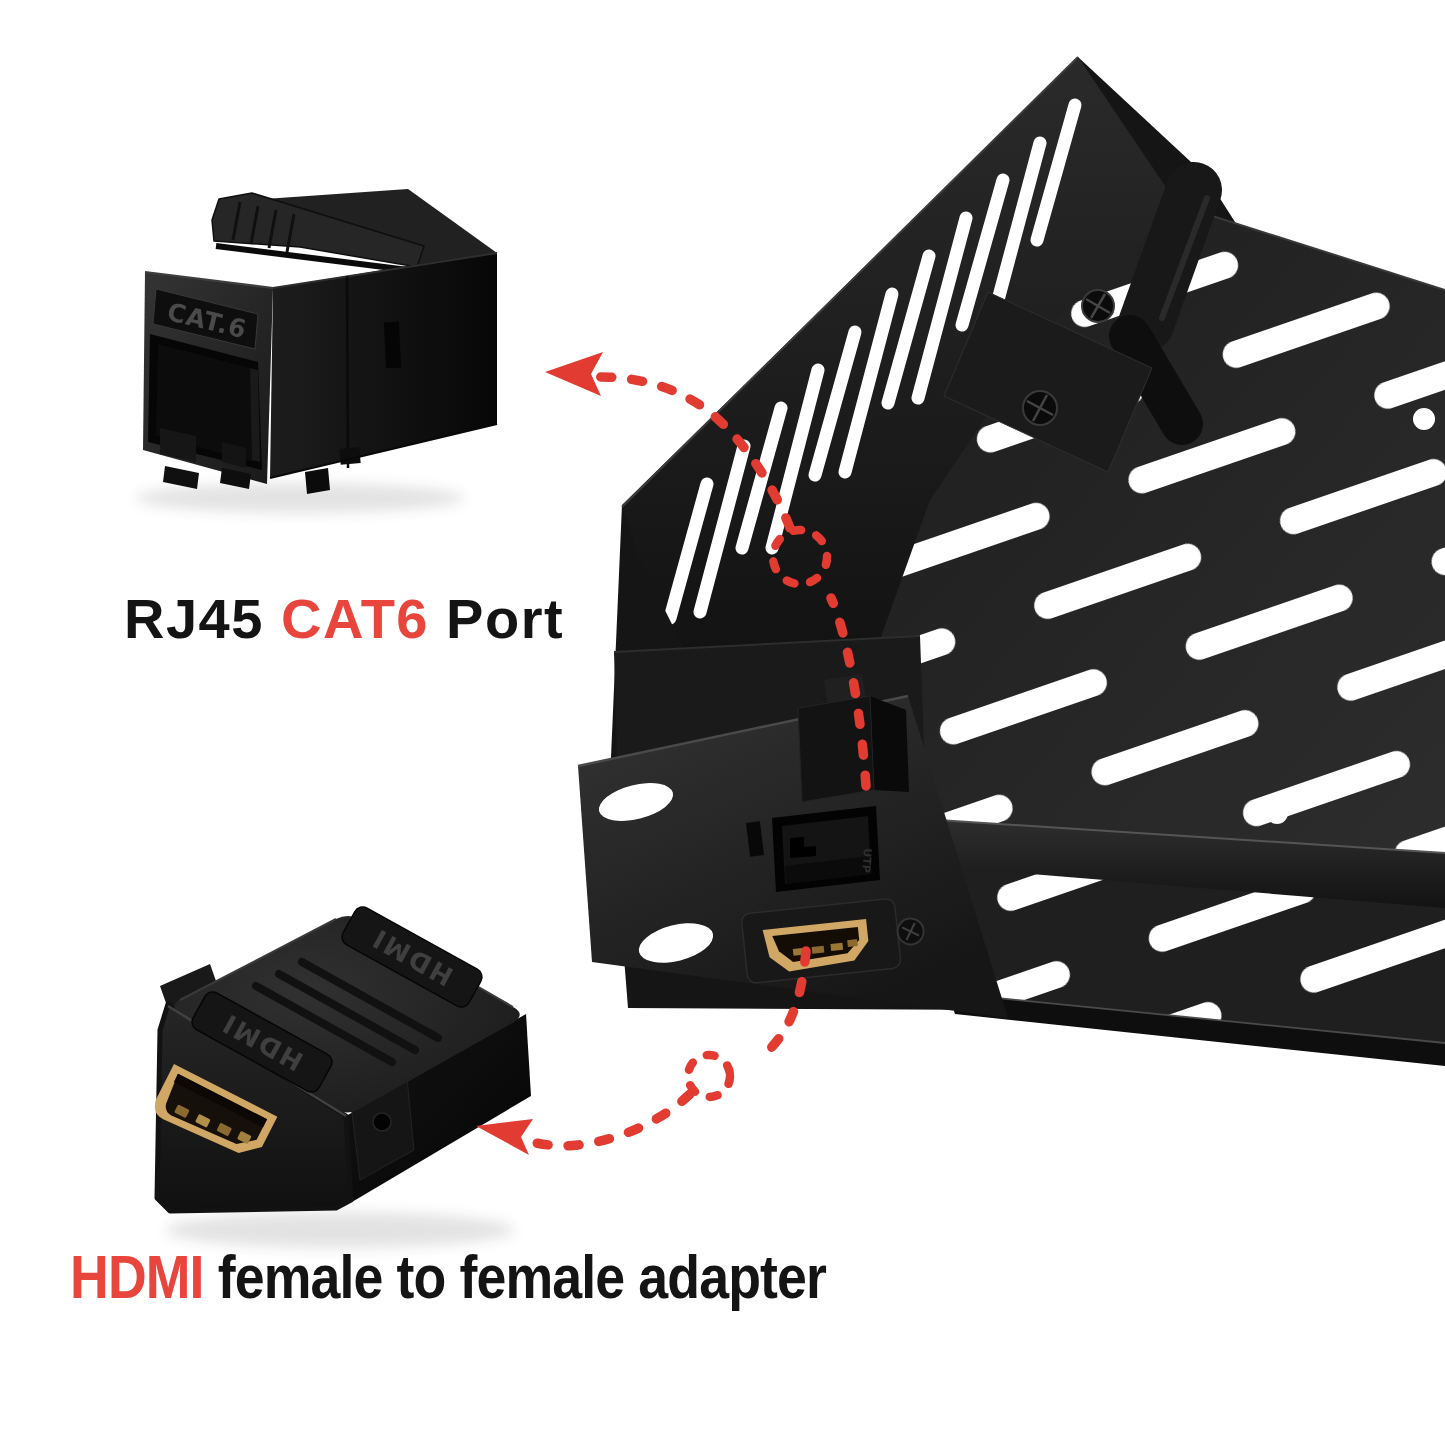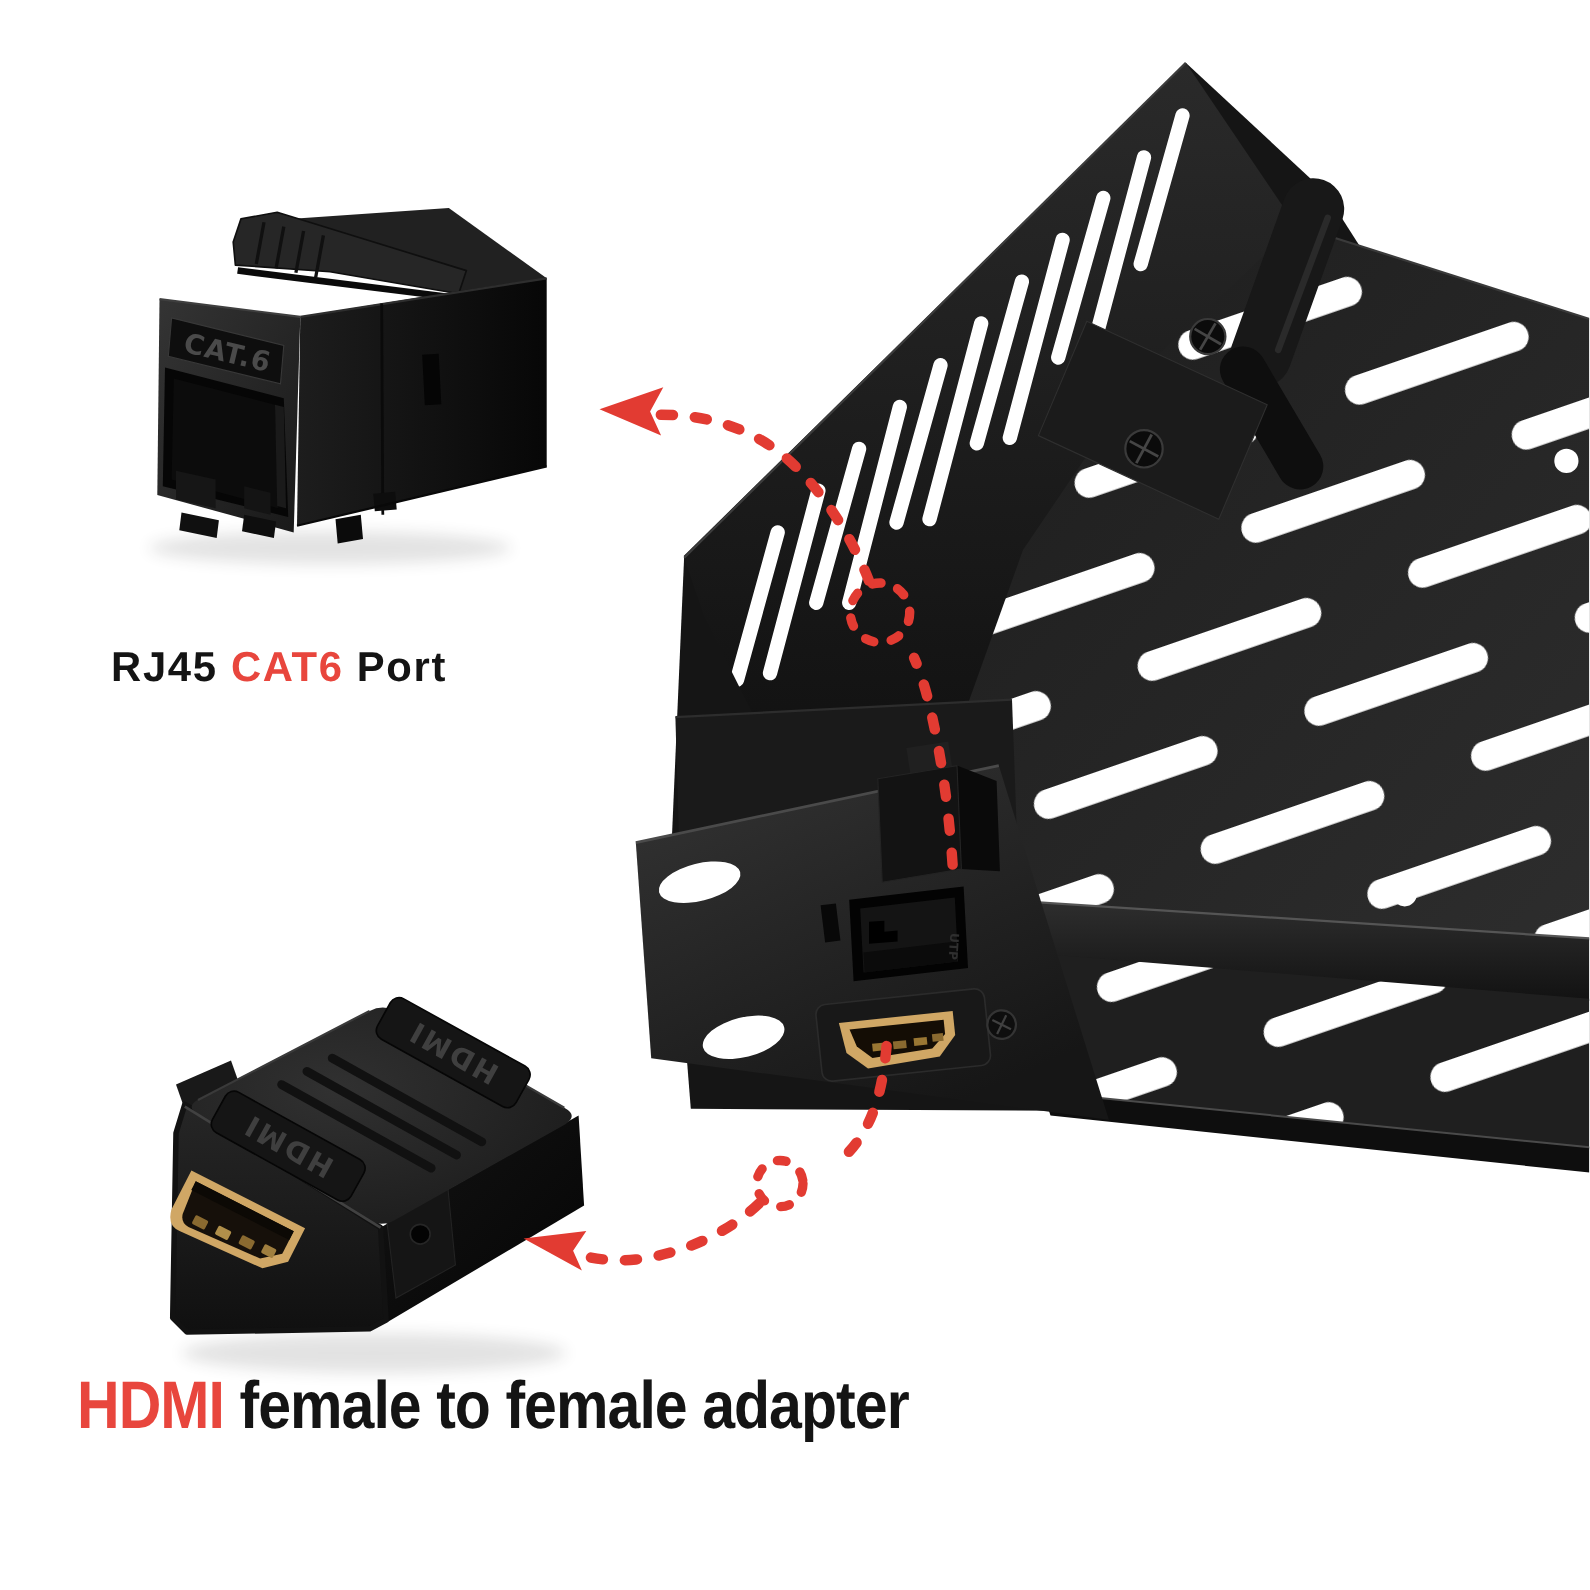--- a/index.html
+++ b/index.html
@@ -16,7 +16,7 @@
   .stage svg{position:absolute;left:0;top:0;}
   .cap{position:absolute;font-weight:bold;color:var(--label-black);white-space:nowrap;}
   .cap .hl{color:var(--label-red);}
-  #rj45-label{left:101px;top:586px;font-size:38px;letter-spacing:1.5px;}
+  #rj45-label{left:124px;top:586px;font-size:56px;letter-spacing:1.5px;}
   #hdmi-label{left:70px;top:1242px;font-size:61px;letter-spacing:-1px;
               transform:scaleX(0.88);transform-origin:0 0;}
   .dash{fill:none;stroke:var(--accent-red);stroke-width:9.5;stroke-dasharray:11 20;stroke-linecap:round;}

